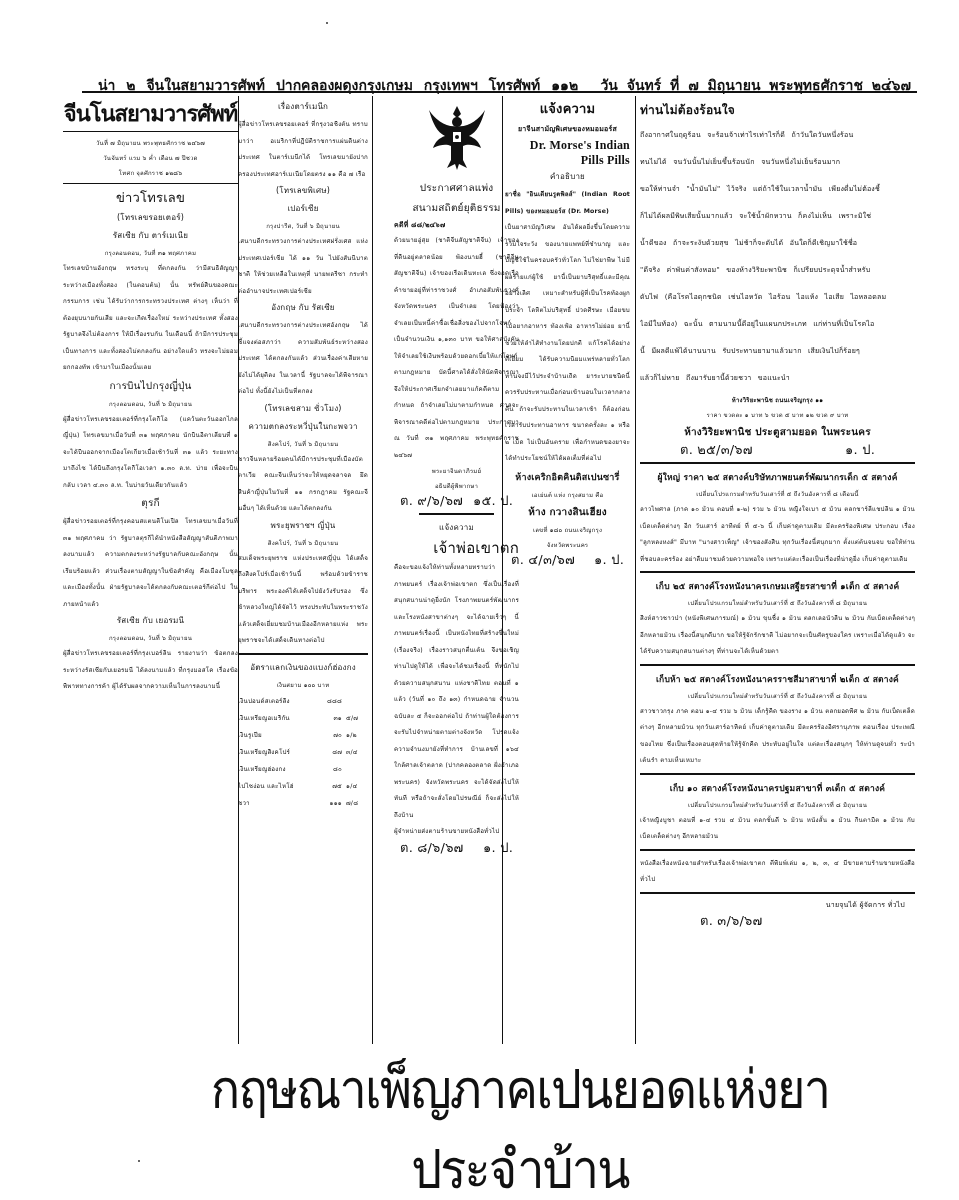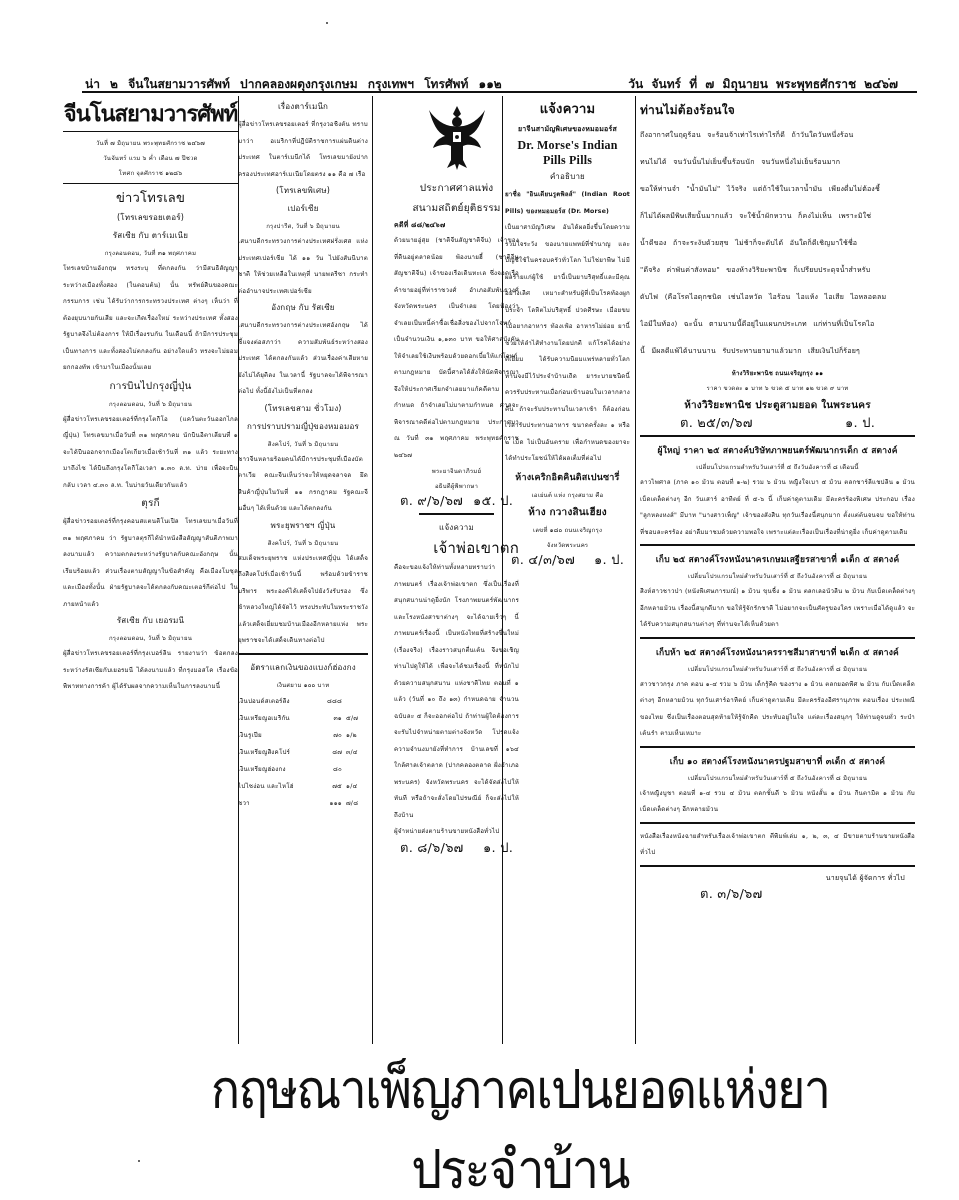--- a/index.html
+++ b/index.html
@@ -6,7 +6,7 @@
   body{width:959px;height:1200px;position:relative;overflow:hidden;color:#111;
        font-family:"DejaVu Sans","Liberation Sans",sans-serif;}
   .page{position:absolute;left:60px;top:0;width:860px;height:1200px;}
-  .runhead{position:absolute;top:74px;left:3px;width:860px;height:16px;font-size:12px;font-weight:bold;}
+  .runhead{position:absolute;top:74px;left:16px;width:860px;height:16px;font-size:14px;font-weight:bold;}
   .runhead .l{position:absolute;left:22px;top:0;word-spacing:6px;}
   .runhead .r{position:absolute;right:25px;top:0;word-spacing:4px;}
   .rule-top{position:absolute;top:91px;left:22px;width:835px;height:2px;background:#111;}

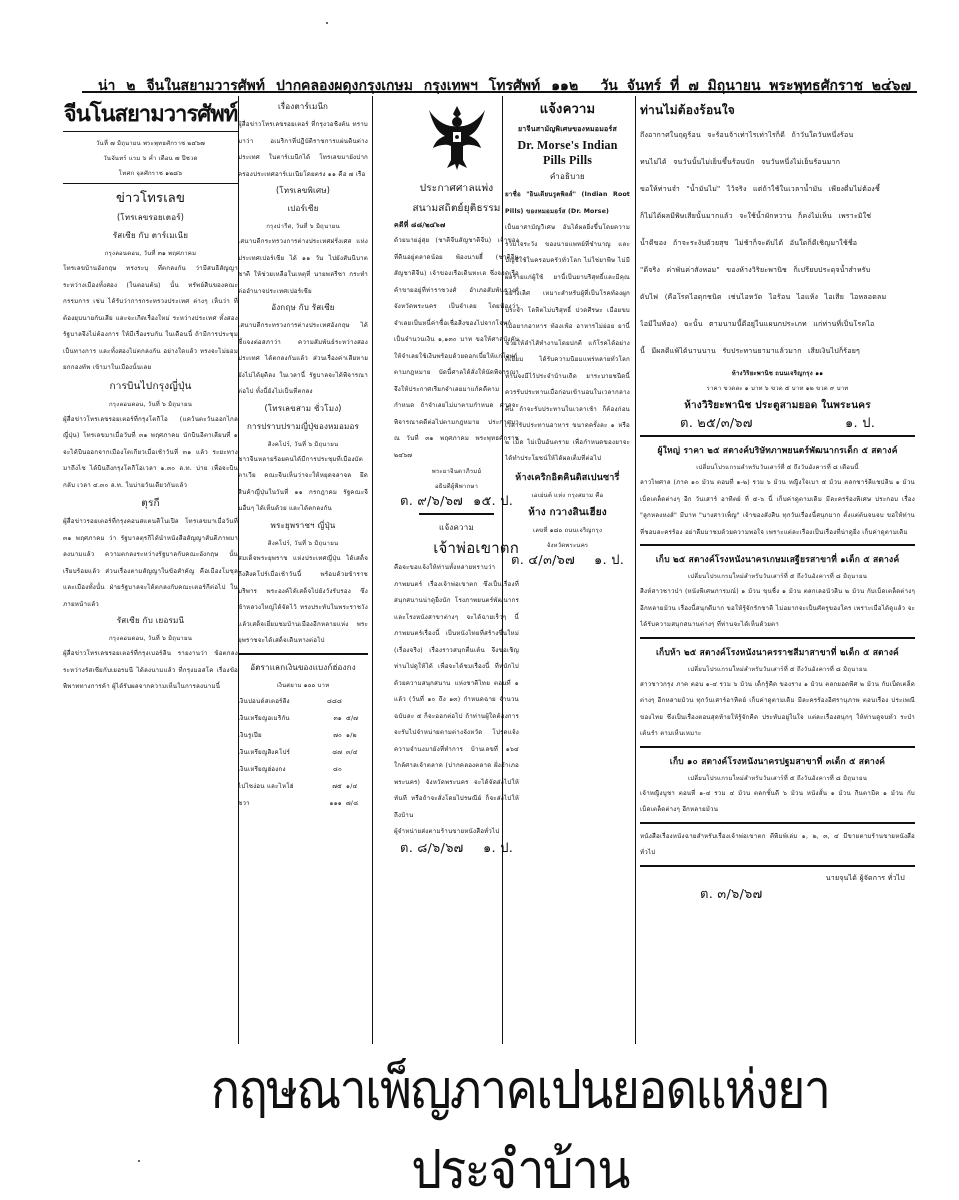--- a/index.html
+++ b/index.html
@@ -26,7 +26,7 @@
   .h2b{font-size:10px;font-weight:bold;text-align:center;line-height:20px;}
   .h3{font-size:8px;text-align:center;line-height:18px;}
   .small{font-size:6px;text-align:center;line-height:15px;}
-  .eng{font-family:"Liberation Serif","DejaVu Serif",serif;font-weight:bold;font-size:12px;text-align:center;line-height:15px;}
+  .eng{font-family:"Liberation Serif","DejaVu Serif",serif;font-weight:bold;font-size:12px;text-align:right;line-height:15px;}
   .garuda{width:60px;height:70px;margin:4px auto 6px;position:relative;}
   .garuda svg{width:60px;height:70px;}
   .fintable{width:100%;border-collapse:collapse;font-size:6.2px;}

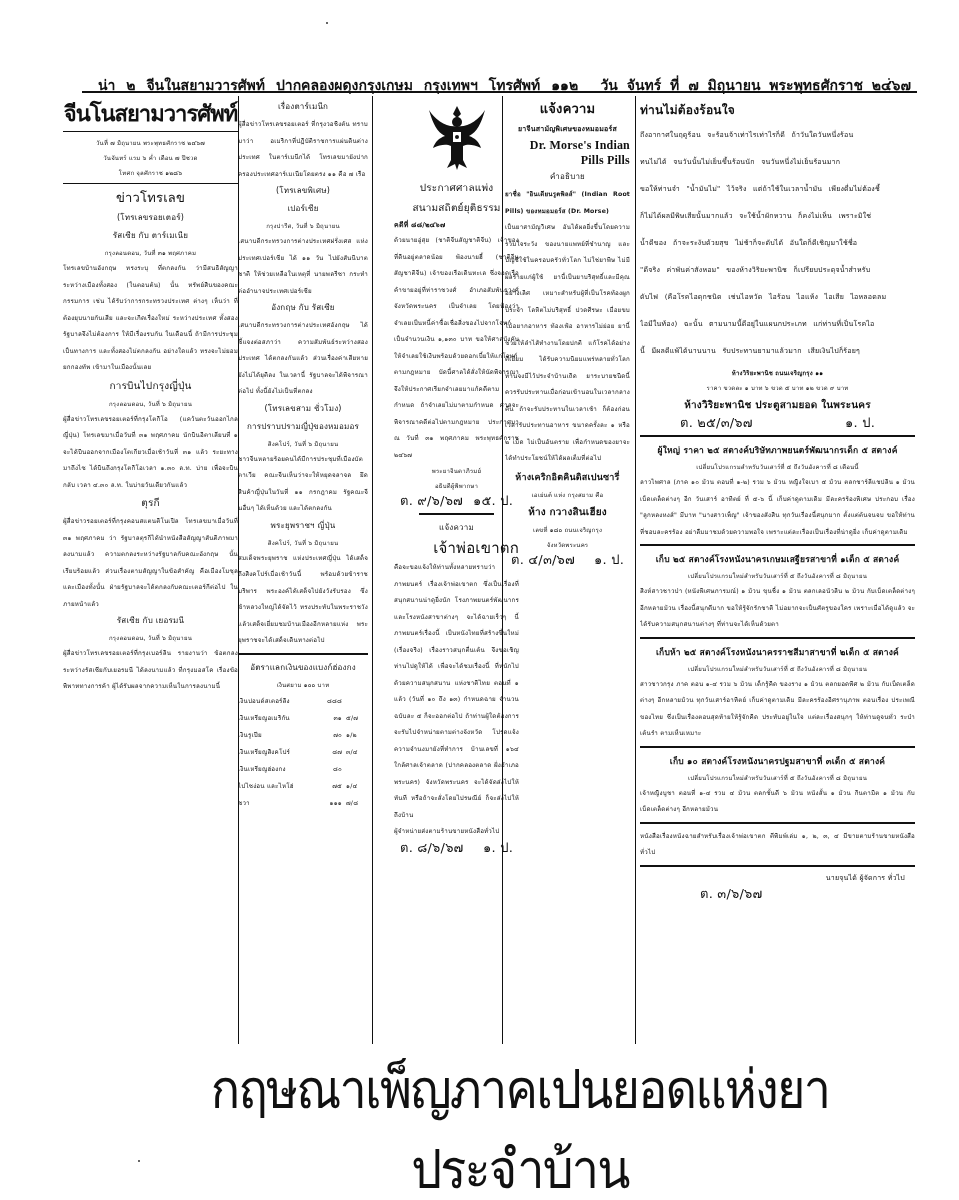--- a/index.html
+++ b/index.html
@@ -201,6 +201,7 @@
     <div class="ad-line">ดับไฟ (คือโรคไอดุกชนิด เช่นไอหวัด ไอร้อน ไอแห้ง ไอเสีย ไอหลอดลม</div>
     <div class="ad-line">ไอมีในท้อง) ฉะนั้น ตามนามนี้ดีอยู่ในแผนกประเภท แก่ท่านที่เป็นโรคไอ</div>
     <div class="ad-line">นี้ มีผลดีแพ้ได้นานนาน รับประทานยามาแล้วมาก เสียเงินไปก็ร้อยๆ</div>
+    <div class="ad-line">แล้วก็ไม่หาย ถึงมารับยานี้ด้วยชวา ขอแนะนำ</div>
     <div class="small" style="font-weight:bold;">ห้างวิริยะพานิช ถนนเจริญกรุง ๑๑</div>
     <div class="small">ราคา ขวดละ ๑ บาท   ๖ ขวด ๕ บาท   ๑๒ ขวด ๙ บาท</div>
     <div class="h2b">ห้างวิริยะพานิช ประตูสามยอด ในพระนคร</div>

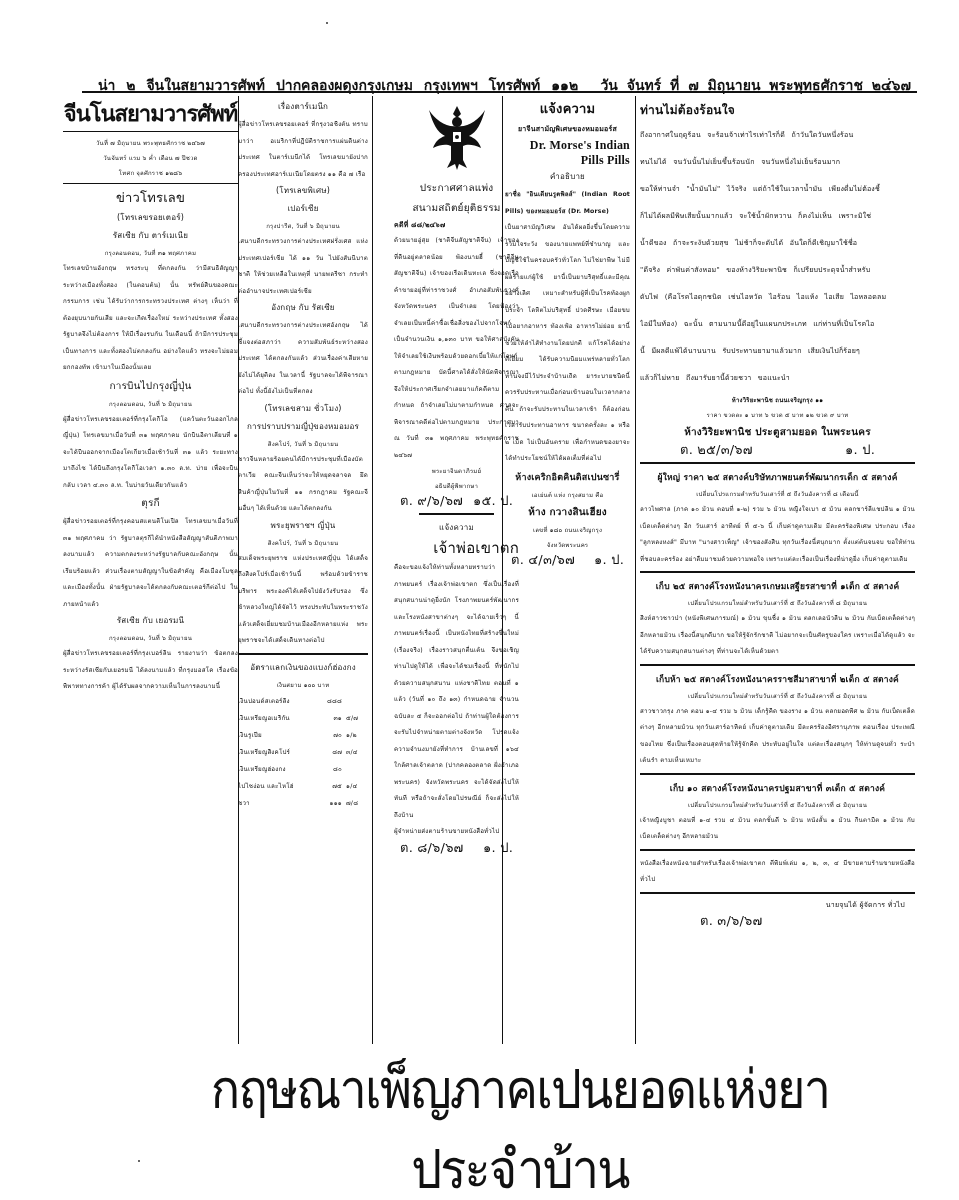--- a/index.html
+++ b/index.html
@@ -90,7 +90,7 @@
     <div class="h3">อังกฤษ กับ รัสเซีย</div>
     <p>เสนาบดีกระทรวงการต่างประเทศอังกฤษ ได้ชี้แจงต่อสภาว่า ความสัมพันธ์ระหว่างสองประเทศ ได้ตกลงกันแล้ว ส่วนเรื่องค่าเสียหาย ยังไม่ได้ยุติลง ในเวลานี้ รัฐบาลจะได้พิจารณาต่อไป ทั้งนี้ยังไม่เป็นที่ตกลง</p>
     <div class="h3">(โทรเลขสาม ชั่วโมง)</div>
-    <div class="h3">การปราบปรามญี่ปุ่ของหมอมอร</div>
+    <div class="h3">ความตกลงระหวี่ปุ่นในกะพจวา</div>
     <div class="small">สิงคโปร์, วันที่ ๖ มิถุนายน</div>
     <p>ชาวจีนหลายร้อยคนได้มีการประชุมที่เมืองบัตตาเวีย คณะจีนเห็นว่าจะให้หยุดจลาจล ยึดสินค้าญี่ปุ่นในวันที่ ๑๑ กรกฎาคม รัฐคณะจีนอื่นๆ ได้เห็นด้วย และได้ตกลงกัน</p>
     <div class="h3">พระยุพราชฯ ญี่ปุ่น</div>

